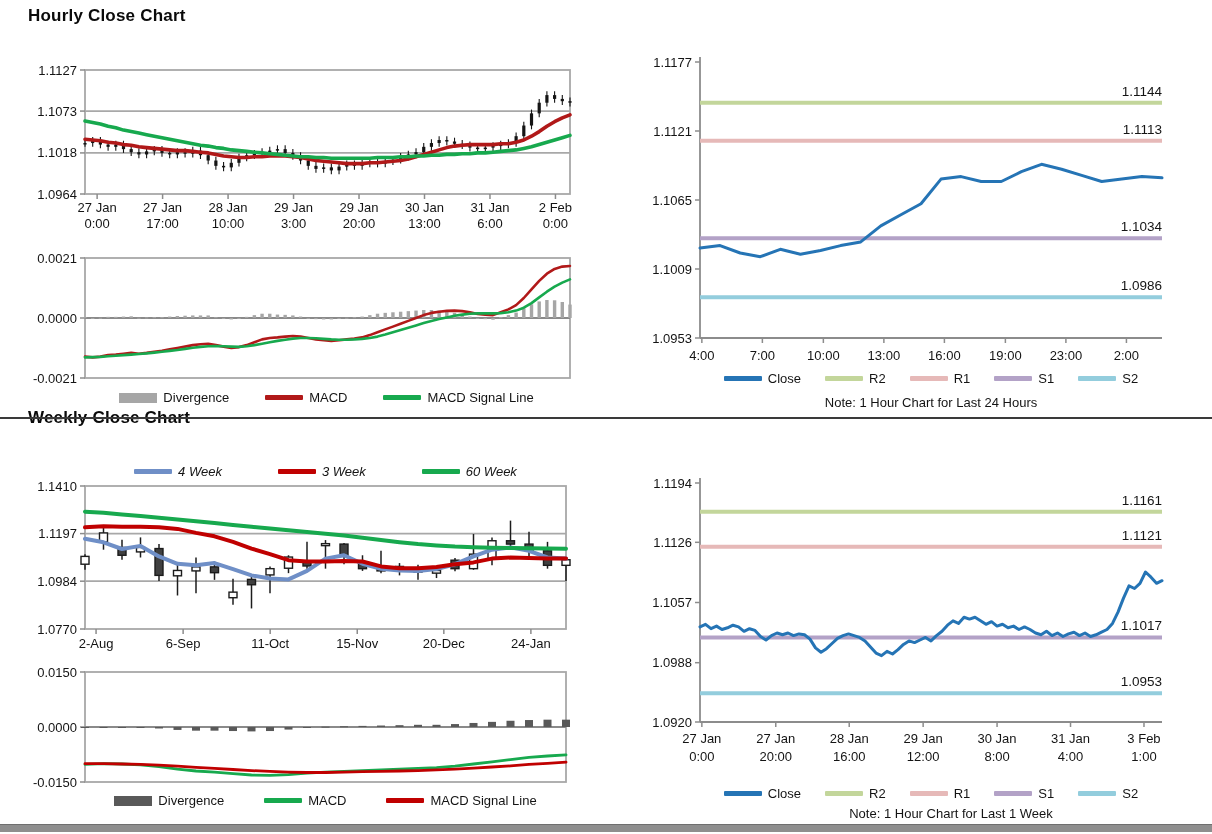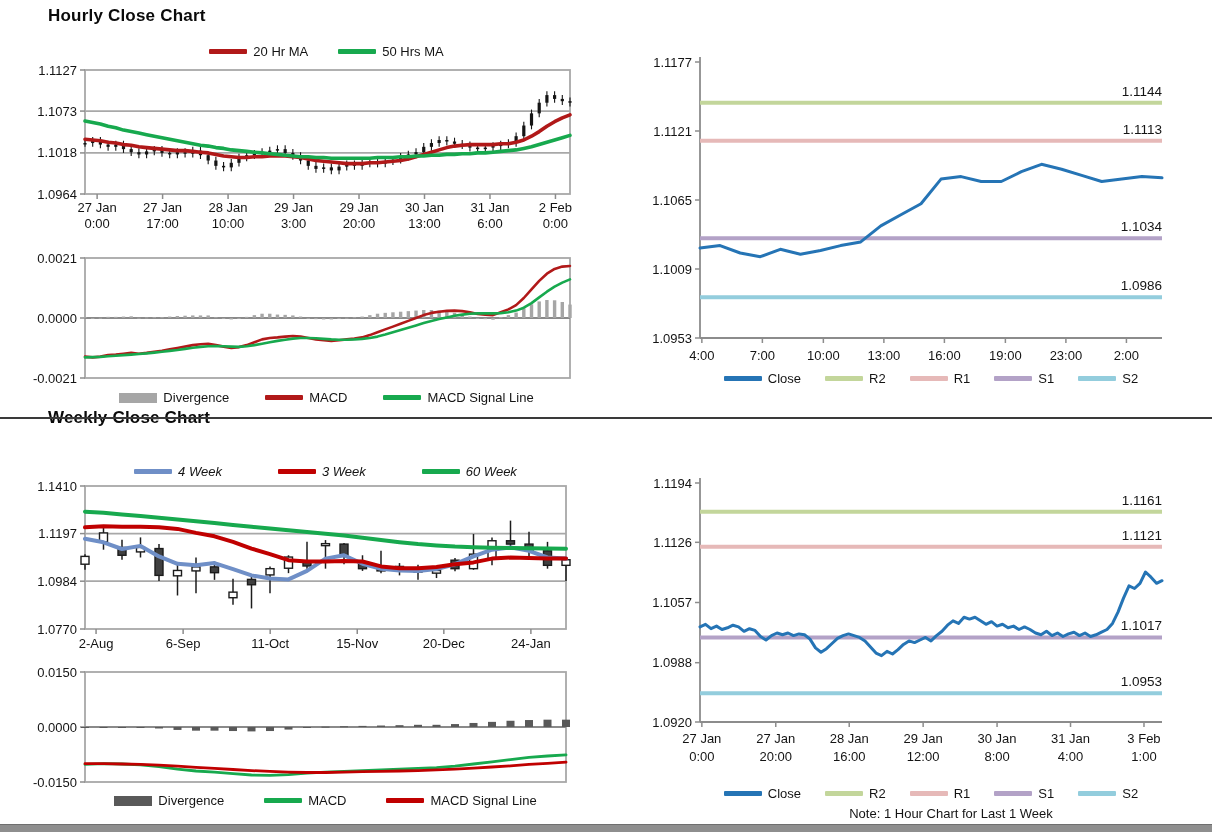--- a/index.html
+++ b/index.html
@@ -6,7 +6,7 @@
   body{width:1212px;height:834px;position:relative;overflow:hidden;
        font-family:"Liberation Sans","DejaVu Sans",sans-serif;color:#141414;}
   .page{position:absolute;left:0;top:0;width:1212px;height:834px;background:#fff;}
-  .sec-title{position:absolute;font-size:17px;font-weight:bold;color:#0a0a0a;letter-spacing:0.2px;margin-left:20px;}
+  .sec-title{position:absolute;font-size:17px;font-weight:bold;color:#0a0a0a;letter-spacing:0.2px;}
   .mount{position:absolute;}
   .mount svg{display:block;}
   .legend{position:absolute;display:flex;justify-content:center;align-items:center;

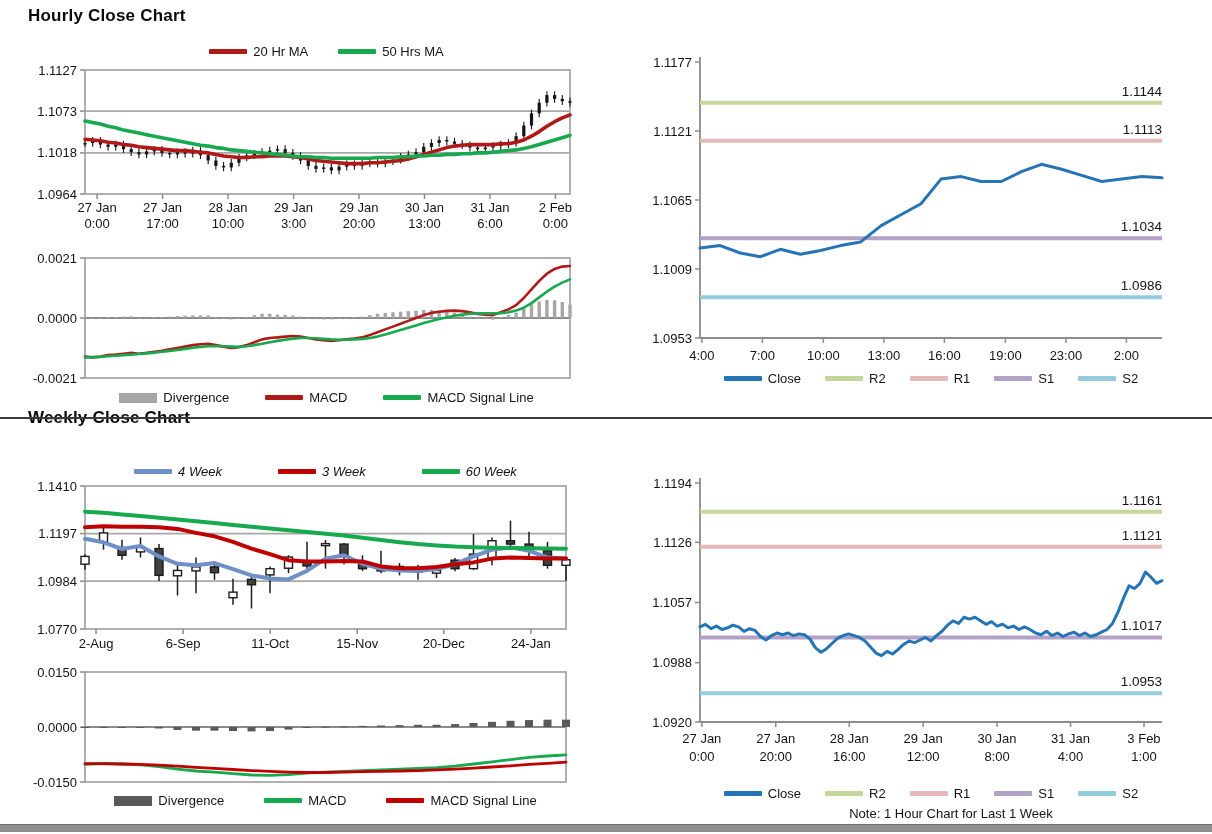--- a/index.html
+++ b/index.html
@@ -497,16 +497,6 @@
 
   <div class="sep"></div>
   <div class="botbar"></div>
-<div class="legend" style="left: 85px; top: 44px; width: 483px; gap: 30px;">
-      <span class="leg-item">
-        <span class="sw-line" style="background: rgb(177, 25, 25);"></span>
-        <span>20 Hr MA</span>
-      </span>
-      <span class="leg-item">
-        <span class="sw-line" style="background: rgb(23, 169, 78);"></span>
-        <span>50 Hrs MA</span>
-      </span>
-    </div>
     <div class="legend" style="left: 85px; top: 390px; width: 483px; gap: 36px;">
       <span class="leg-item">
         <span class="sw-bar" style="background: rgb(166, 166, 166);"></span>

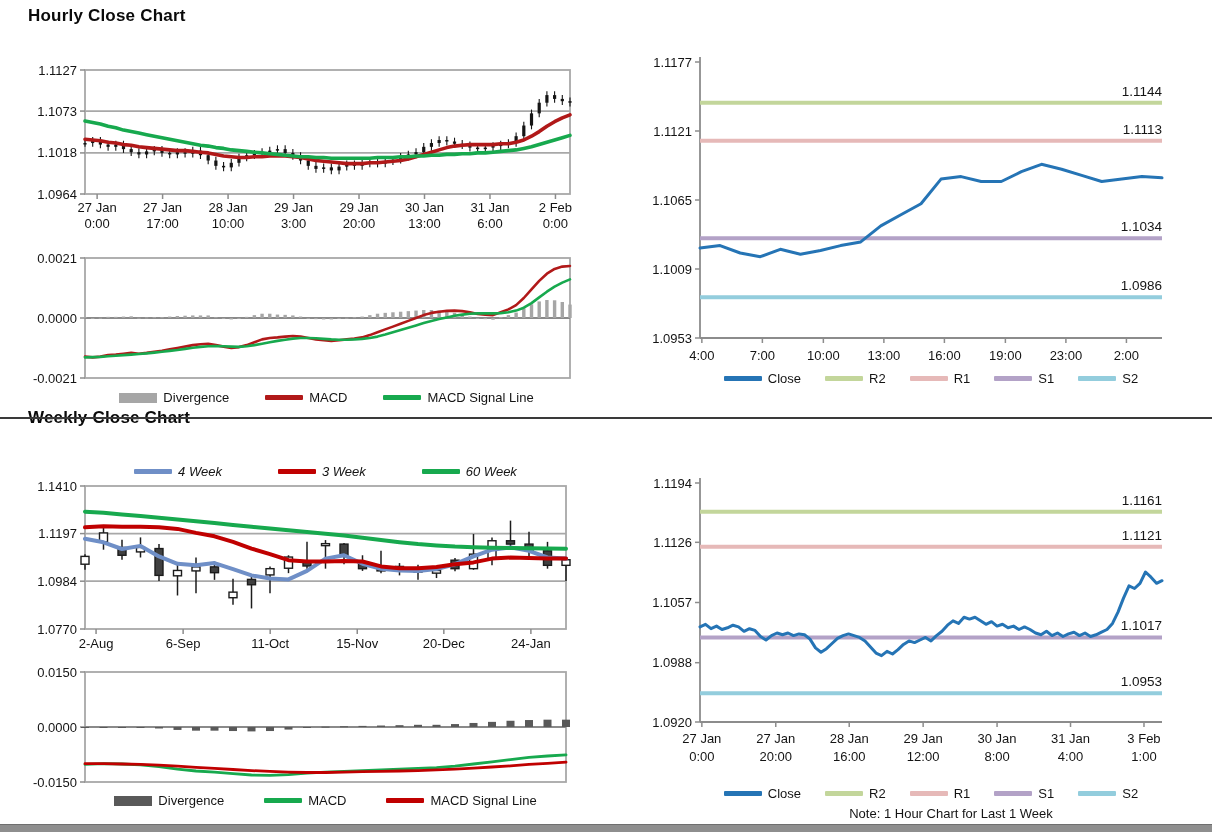--- a/index.html
+++ b/index.html
@@ -493,6 +493,7 @@
       </svg>
     </div>
 
+  <div class="note" style="left:700px;top:395px;width:462px">Note: 1 Hour Chart for Last 24 Hours</div>
   <div class="note" style="left:720px;top:806px;width:462px">Note: 1 Hour Chart for Last 1 Week</div>
 
   <div class="sep"></div>

